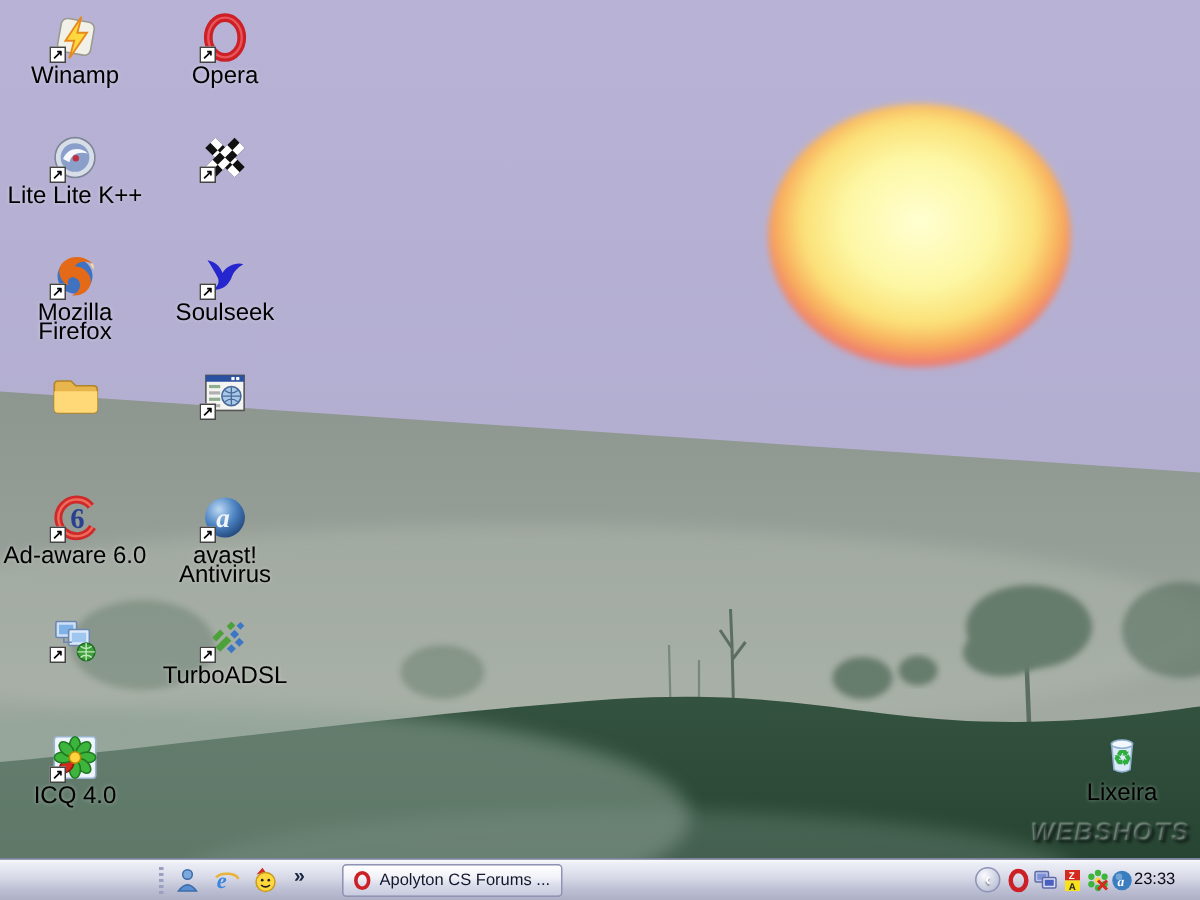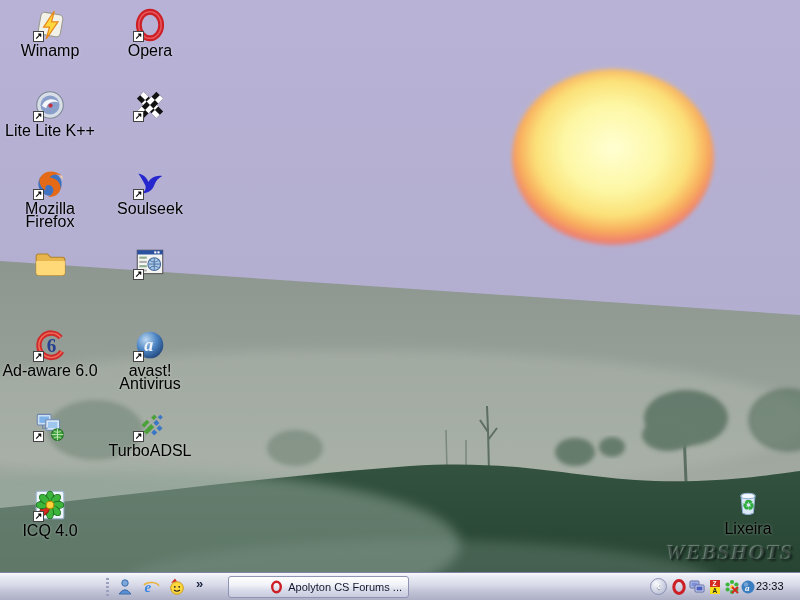--- a/index.html
+++ b/index.html
@@ -8,9 +8,9 @@
 
   
   #wallpaper{position:absolute;inset:0;width:800px;height:600px;}
-  #watermark{position:absolute;right:6px;bottom:34px;font-size:22px;font-weight:bold;
+  #watermark{position:absolute;right:6px;bottom:34px;font-size:17px;font-weight:bold;
              font-style:italic;letter-spacing:1px;color:rgba(22,42,34,.55);
-             text-shadow:-1px -1px 1px rgba(255,255,255,.35),1px 1px 2px rgba(0,0,0,.45);font-family:Liberation Serif, serif;}
+             text-shadow:-1px -1px 1px rgba(255,255,255,.35),1px 1px 2px rgba(0,0,0,.45);}
 
   
   .dicon{position:absolute;width:100px;display:flex;flex-direction:column;

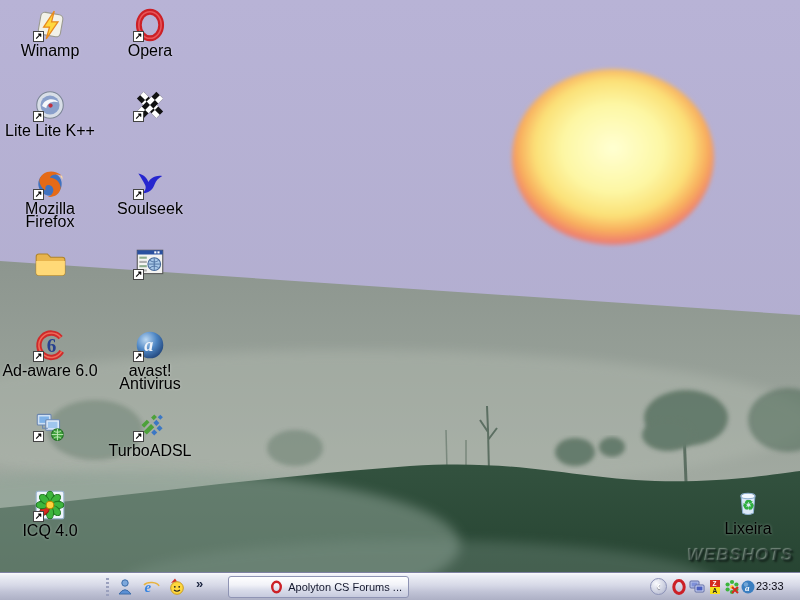--- a/index.html
+++ b/index.html
@@ -42,10 +42,10 @@
          justify-content:center;cursor:pointer;}
   #ql-chevron{position:absolute;left:196px;top:3px;font-size:13px;font-weight:bold;
               color:#1c2540;cursor:pointer;}
-  #task-btn{position:absolute;left:228px;top:3px;width:181px;height:22px;
+  #task-btn{position:absolute;left:228px;top:3px;width:147px;height:22px;
             background:linear-gradient(180deg,#ffffff 0%,#f1f2f8 40%,#d9dcea 65%,#c7cbde 100%);
             border:1px solid #8f94b4;border-radius:3px;box-sizing:border-box;
-            display:flex;align-items:center;gap:5px;padding:0 6px;cursor:pointer;justify-content:flex-end;}
+            display:flex;align-items:center;gap:5px;padding:0 6px;cursor:pointer;}
   #task-btn .task-label{font-size:11px;color:#14182e;white-space:nowrap;overflow:hidden;}
   #tray-chevron{position:absolute;left:650px;top:5px;width:17px;height:17px;border-radius:50%;
             background:radial-gradient(circle at 35% 30%,#fafbfe,#c3c7da 70%,#a7abc4);

